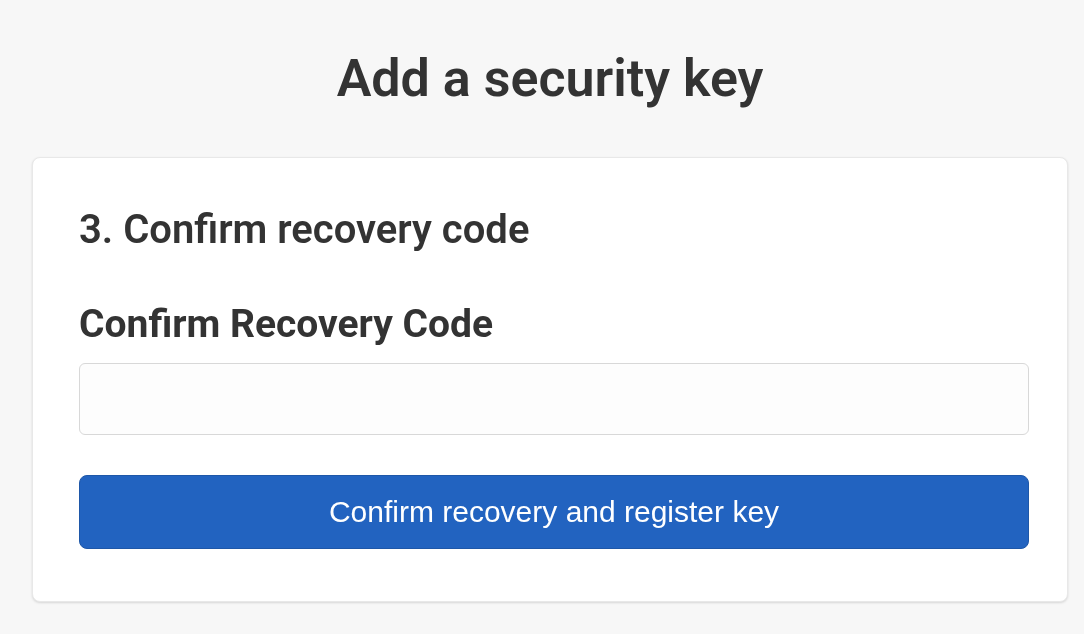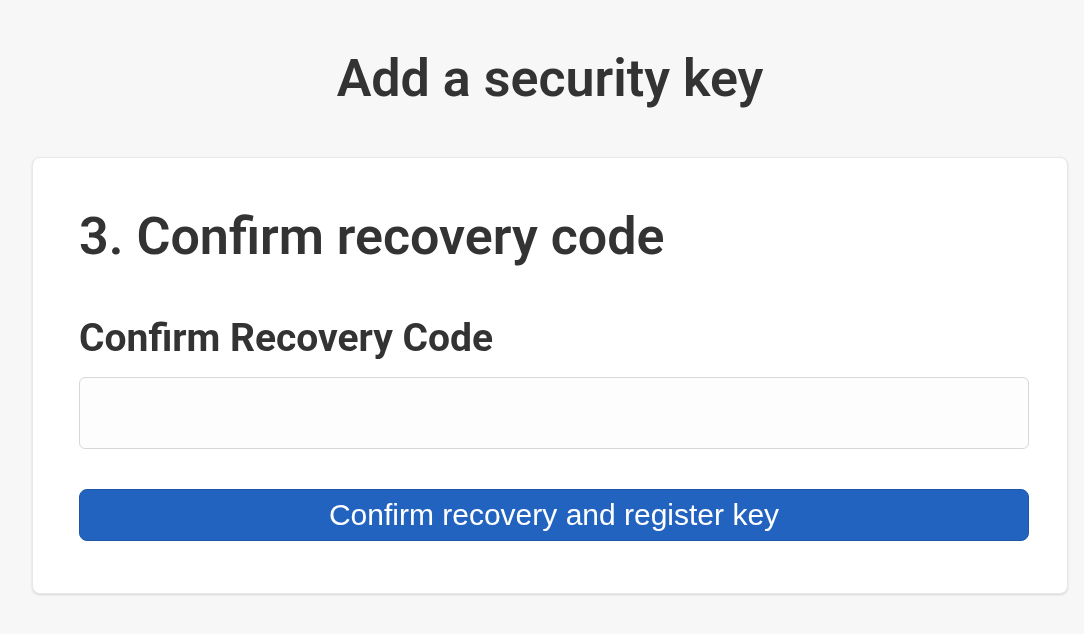--- a/index.html
+++ b/index.html
@@ -31,7 +31,7 @@
       border: 1px solid #e8e8e8;
     }
     .step-heading {
-      font-size: 52px;
+      font-size: 40px;
       font-weight: 600;
       color: #333333;
       margin-bottom: 48px;

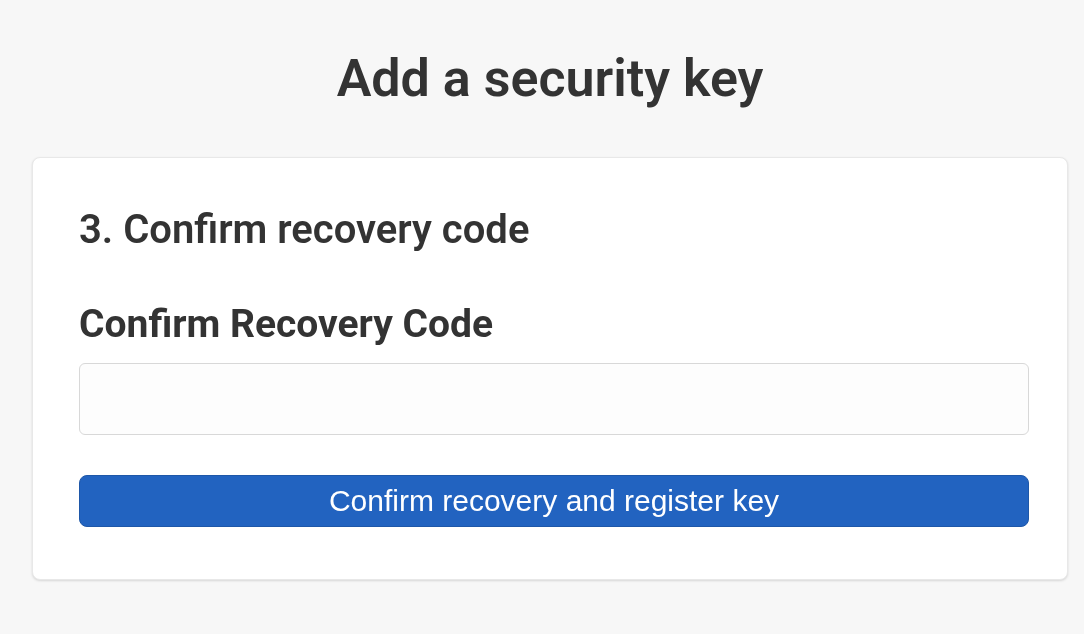--- a/index.html
+++ b/index.html
@@ -54,7 +54,7 @@
     }
     .primary-button {
       width: 100%;
-      height: 52px;
+      height: 74px;
       background-color: #2263c0;
       color: #ffffff;
       border: 1px solid #1e57a8;

